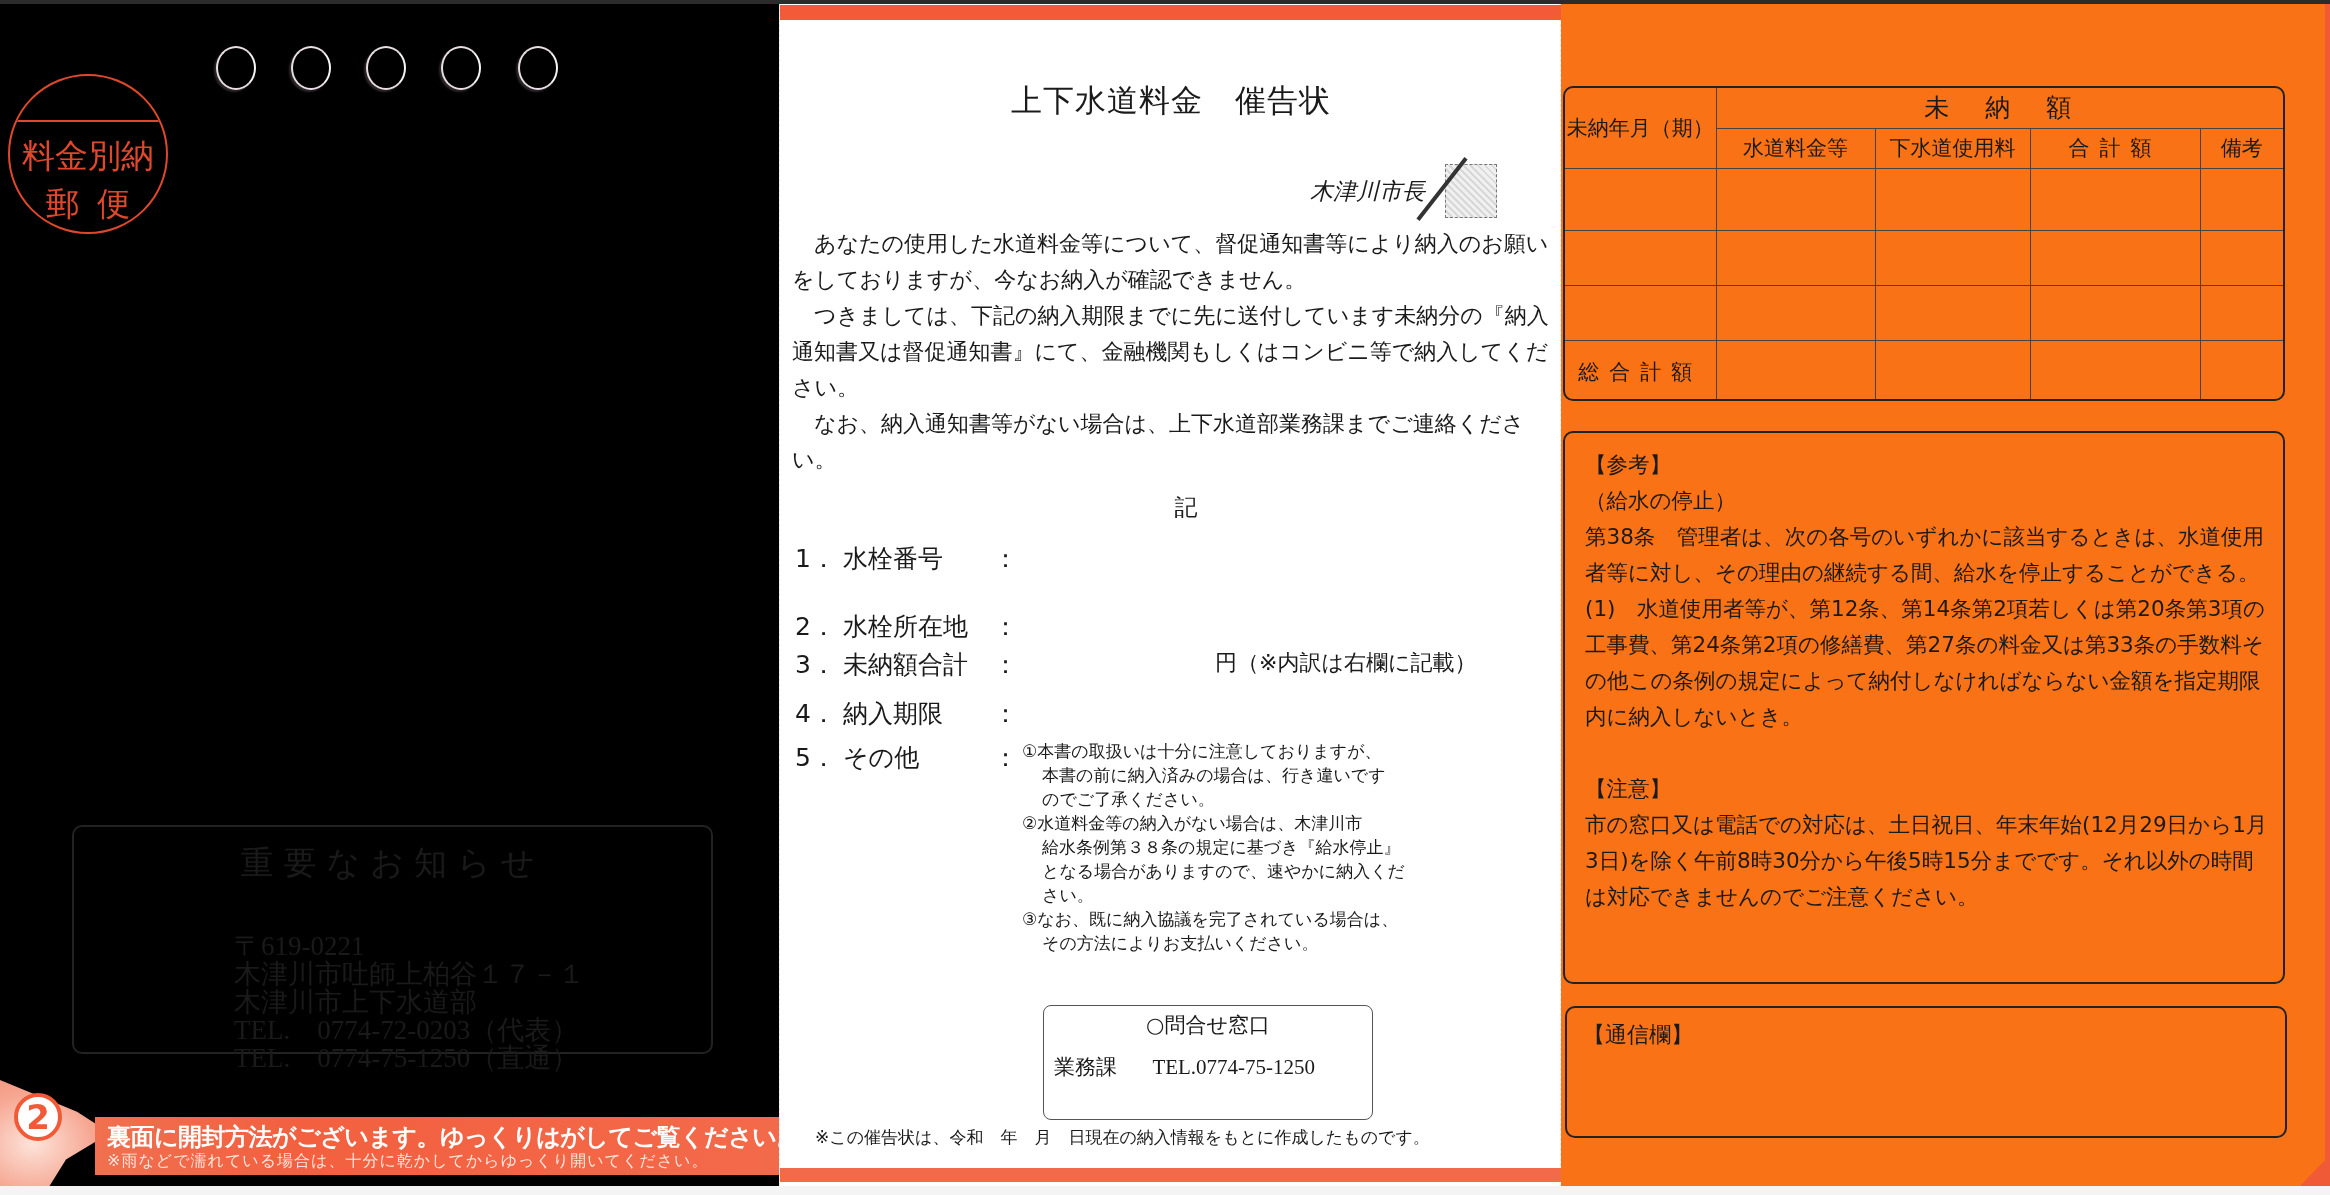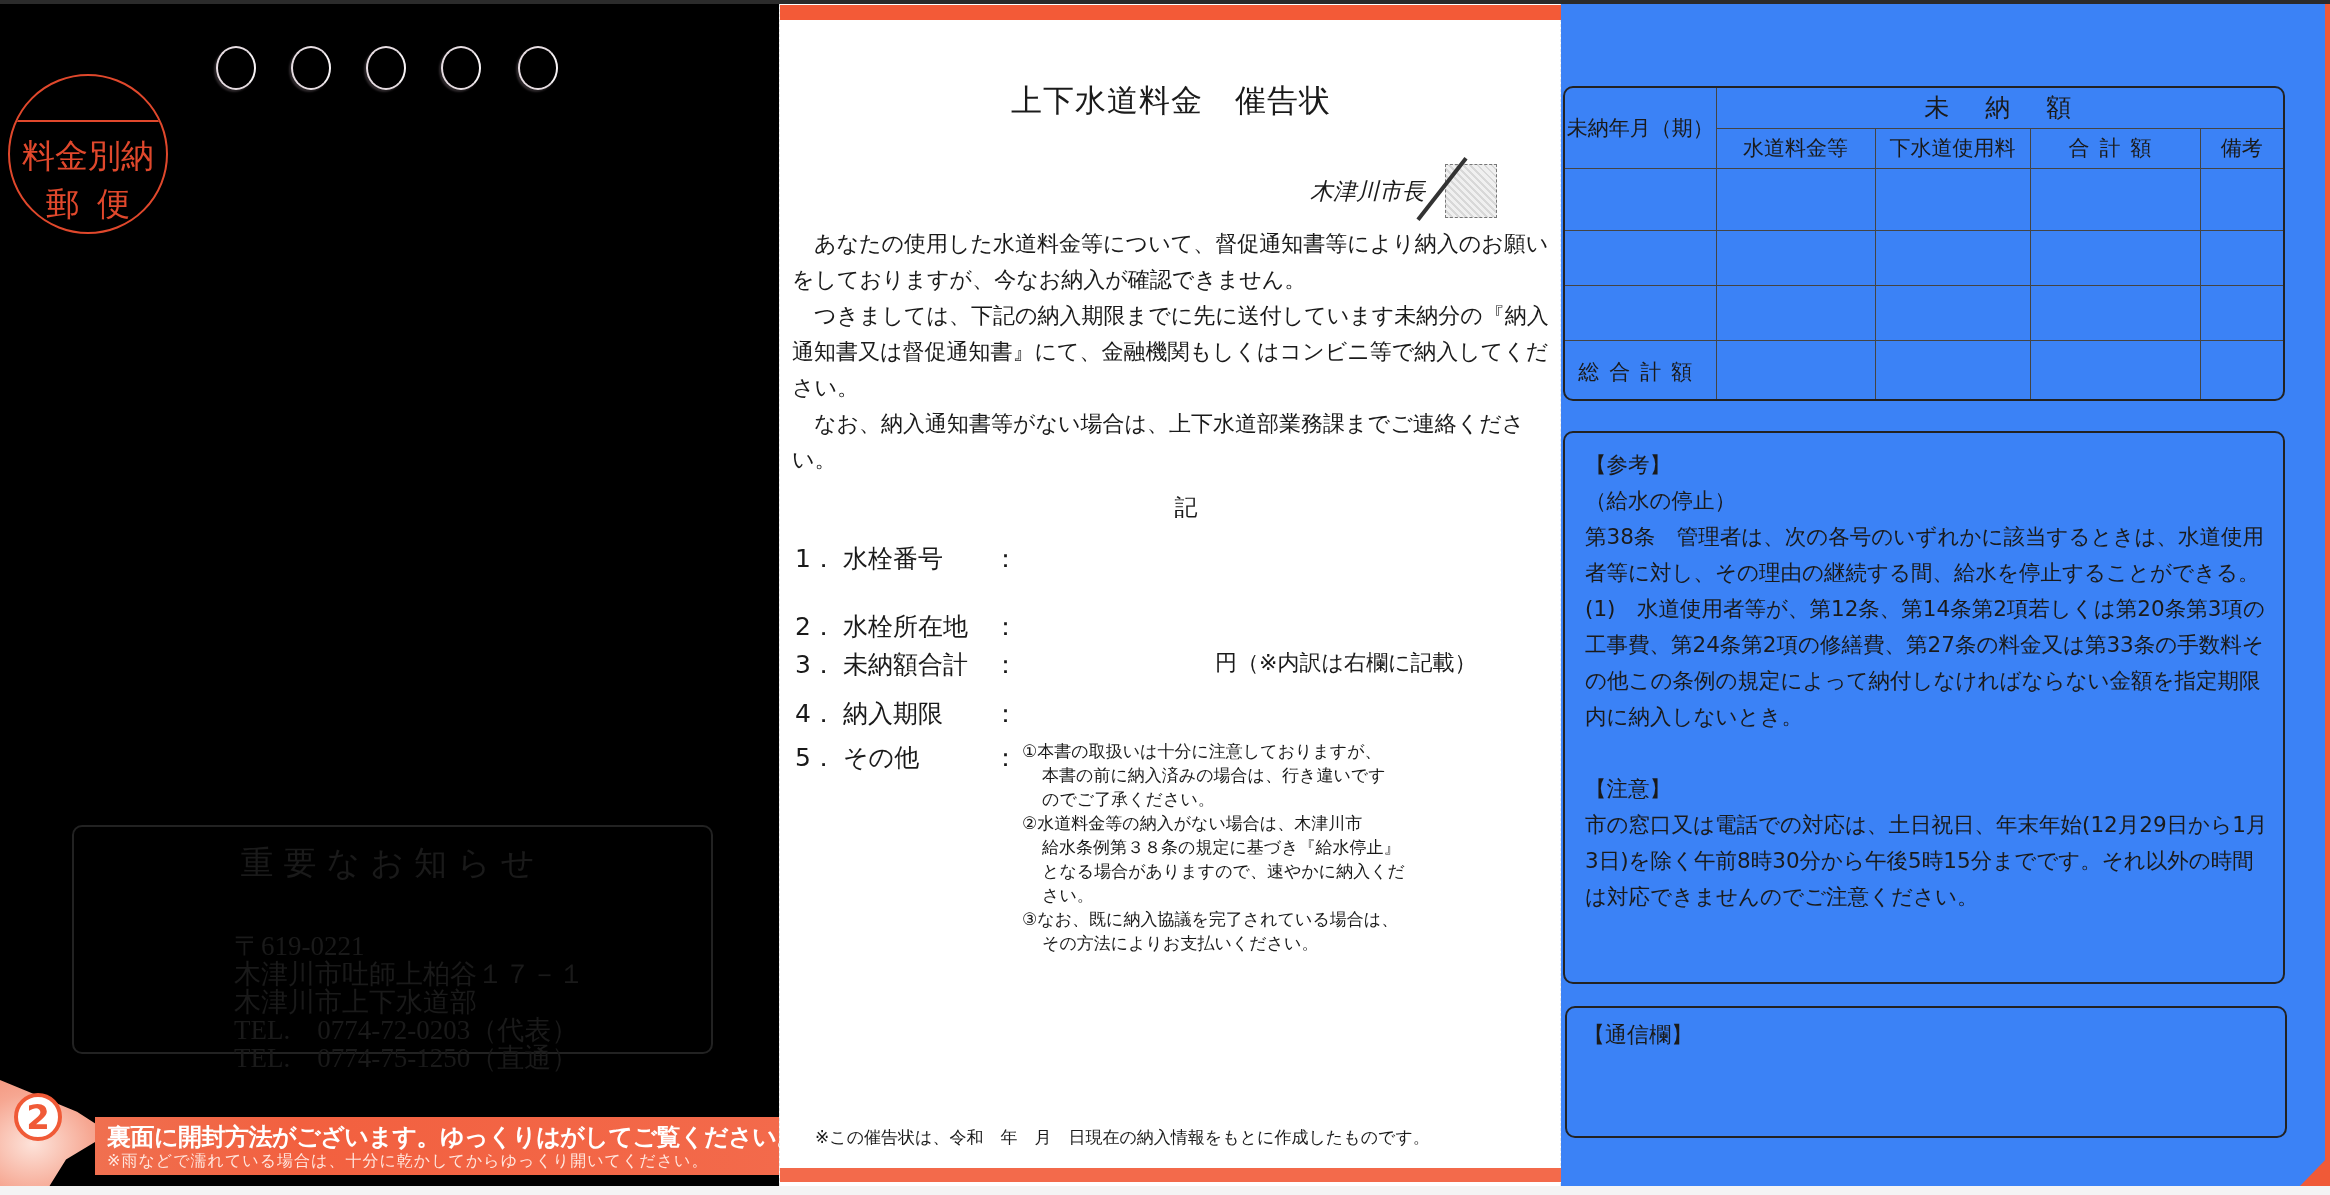--- a/index.html
+++ b/index.html
@@ -84,7 +84,7 @@
   .footnote { left: 35px; top: 1122px; font-size: 17px; white-space: nowrap; }
 
   
-  .right-panel { left: 1561px; top: 4px; width: 764px; height: 1182px; background: #3b82f6; }
+  .right-panel { left: 1561px; top: 4px; width: 764px; height: 1182px; background: #f97316; }
   .right-stripe { left: 2325px; top: 4px; width: 5px; height: 1182px; background: #f05a37; }
   .right-corner { left: 2300px; top: 1155px; width: 30px; height: 31px; background: #f05a37; clip-path: polygon(100% 0, 100% 100%, 0 100%); }
 

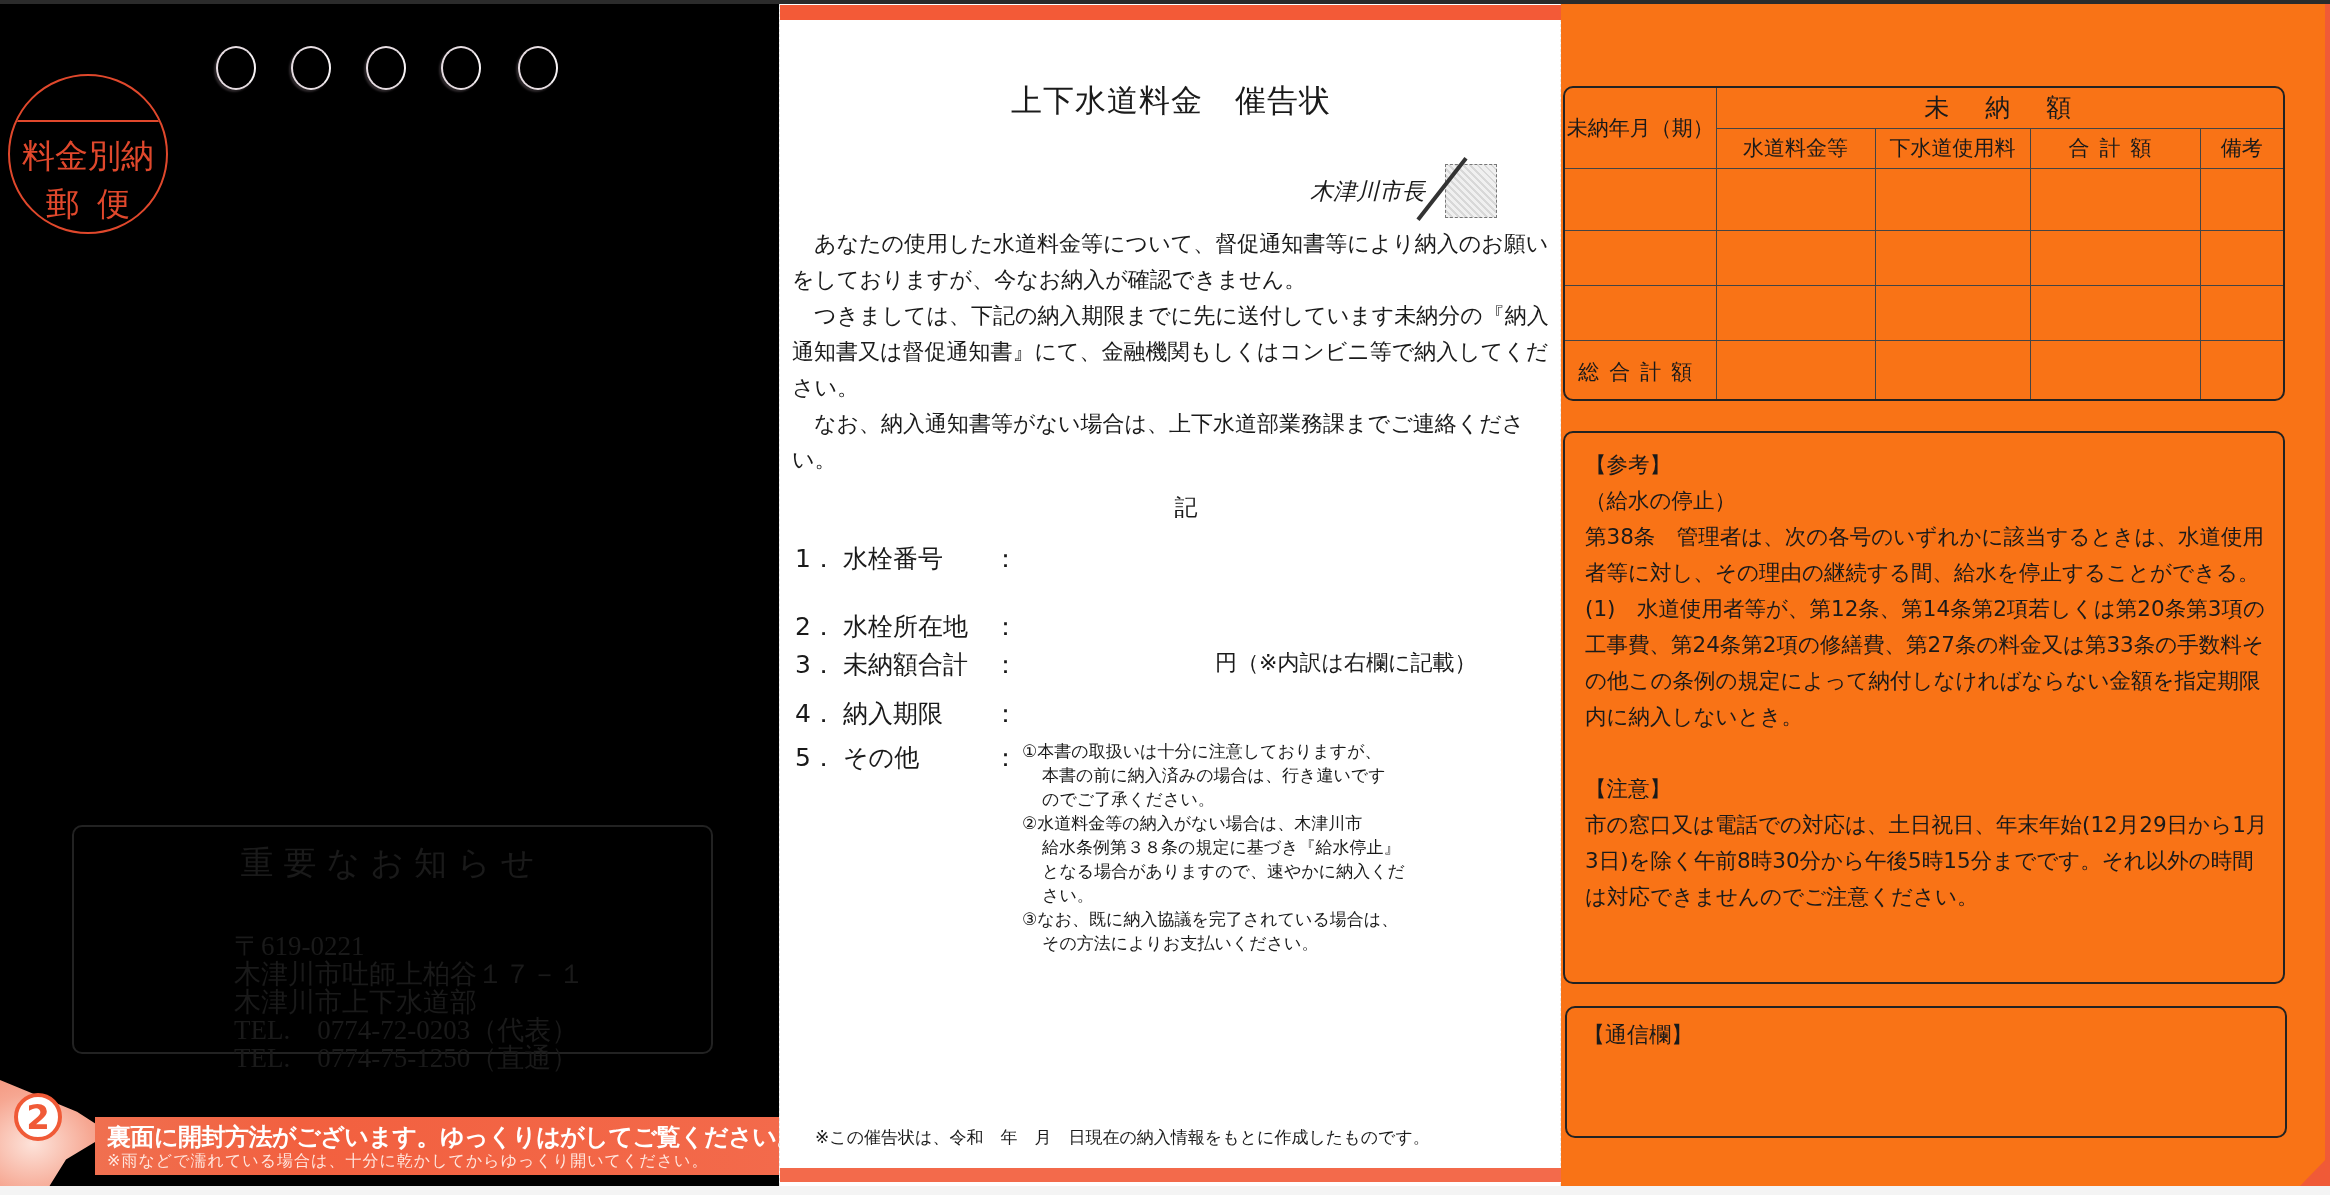--- a/index.html
+++ b/index.html
@@ -198,6 +198,14 @@
     <div class="indent">その方法によりお支払いください。</div>
   </div>
 
+  <div class="abs contact-box">
+    <div class="abs contact-title">○問合せ窓口</div>
+    <div class="abs contact-line">
+      <span>業務課</span>
+      <span style="display:inline-block;width:22px;"></span>
+      <span class="mono">TEL.0774-75-1250</span>
+    </div>
+  </div>
 
   <div class="abs footnote">※この催告状は、令和　年　月　日現在の納入情報をもとに作成したものです。</div>
   <div class="abs mid-bottombar"></div>

